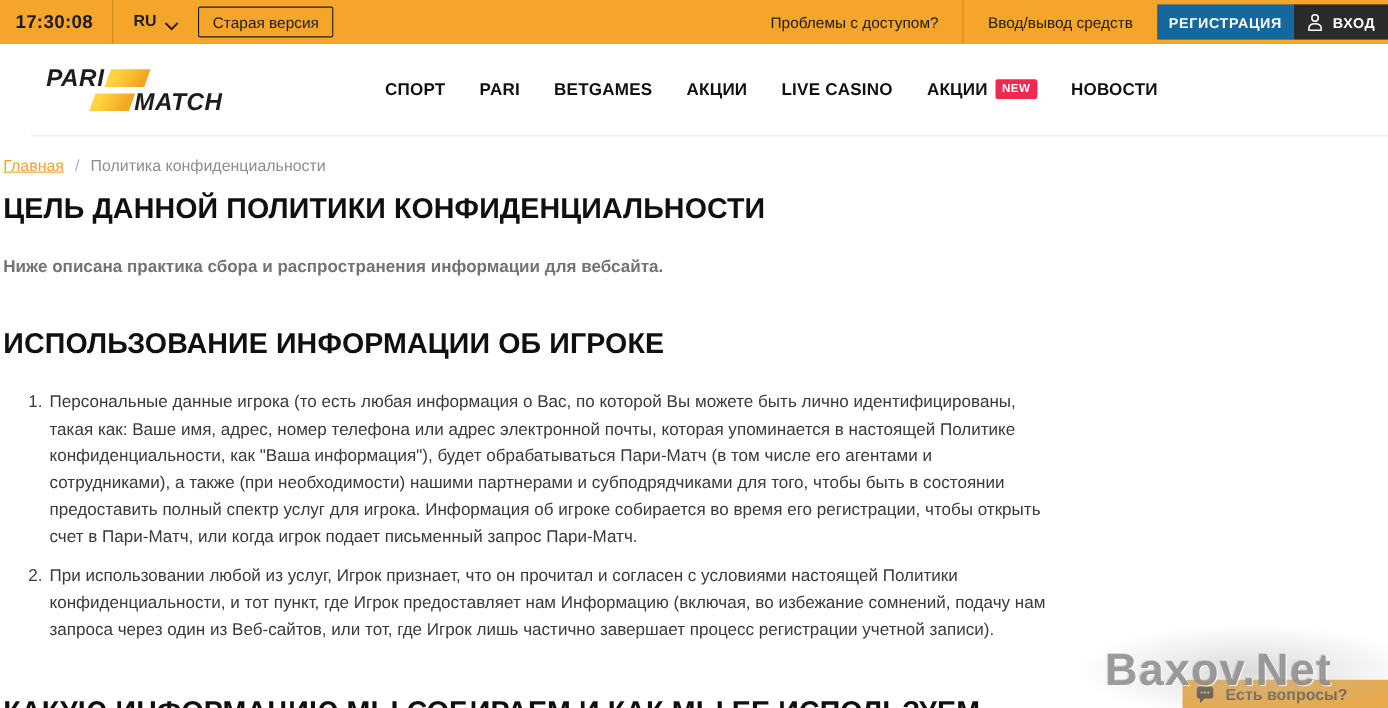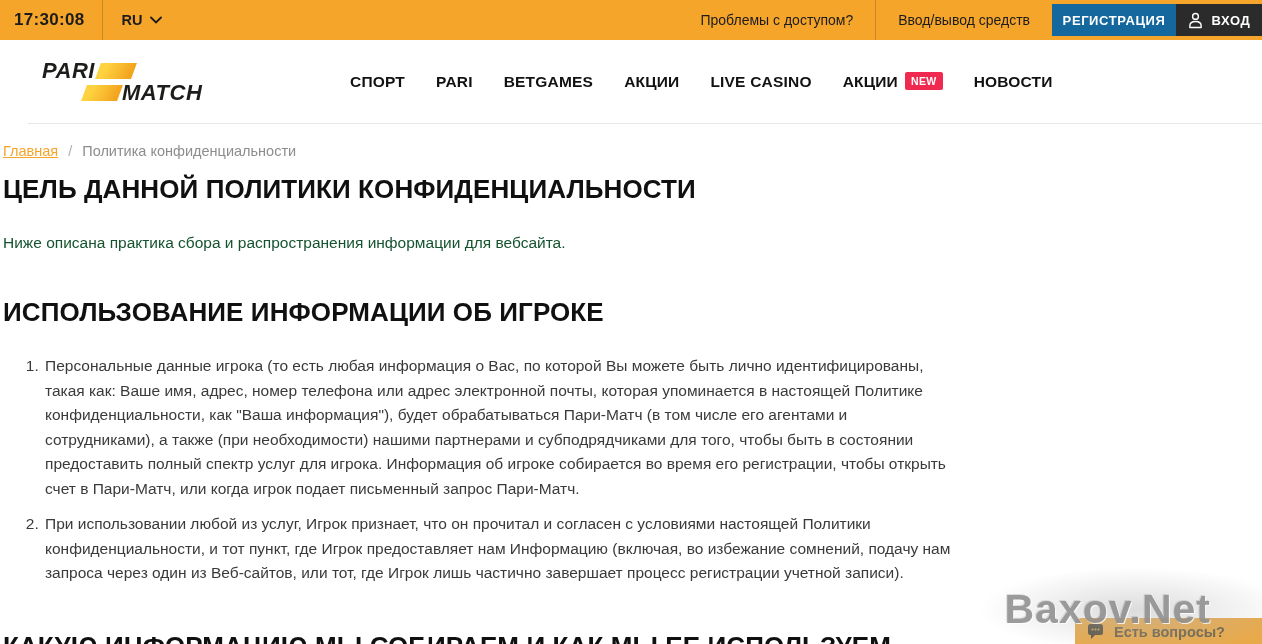--- a/index.html
+++ b/index.html
@@ -18,7 +18,7 @@
   .topbar-left { padding-left:14px; gap:18px; }
   .tb-time { font-size:17px; font-weight:700; letter-spacing:0.3px; }
   .tb-divider { width:1px; height:40px; background:rgba(0,0,0,0.18); }
-  .tb-lang { display:flex; align-items:center; gap:8px; cursor:pointer; font-size:14.5px; font-weight:700; }
+  .tb-lang { display:flex; align-items:flex-end; gap:8px; cursor:pointer; font-size:14.5px; font-weight:700; }
   .tb-oldversion {
     border:1px solid #1c1c1c; border-radius:2px; padding:5px 12px;
     font-size:14px; cursor:pointer; background:transparent; color:#1c1c1c;

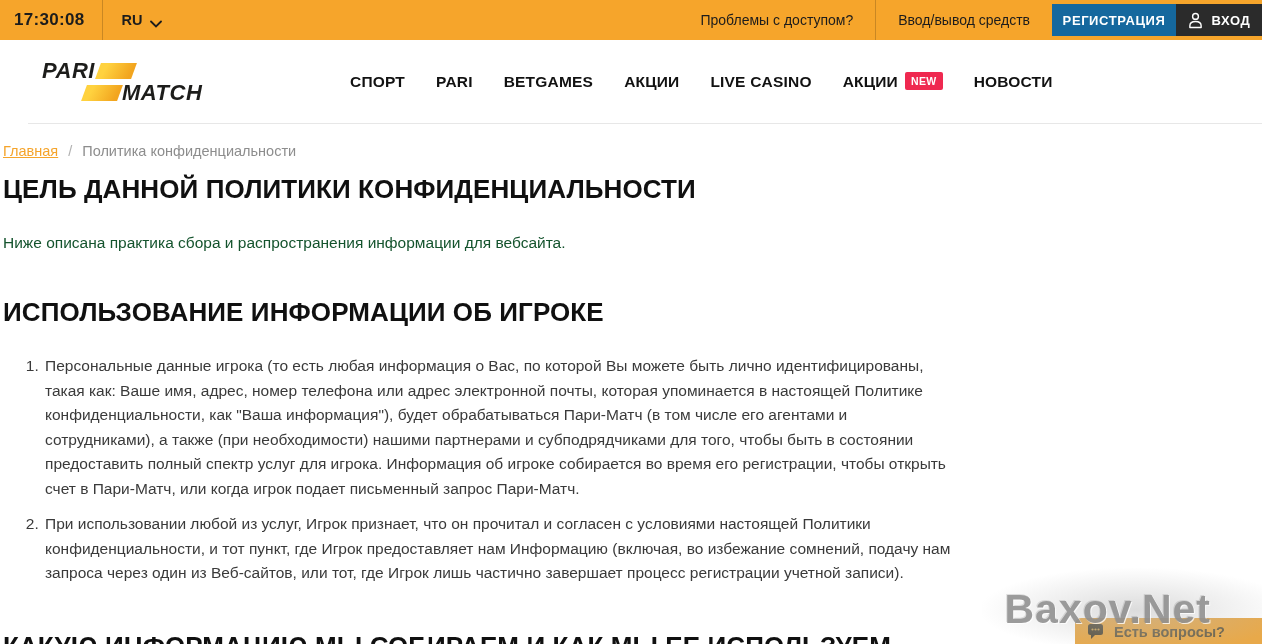--- a/index.html
+++ b/index.html
@@ -124,6 +124,7 @@
           </svg>
       </span>
     </span>
+    <button class="tb-oldversion">Старая версия</button>
   </div>
   <div class="topbar-right">
     <span class="tb-link">Проблемы с доступом?</span>

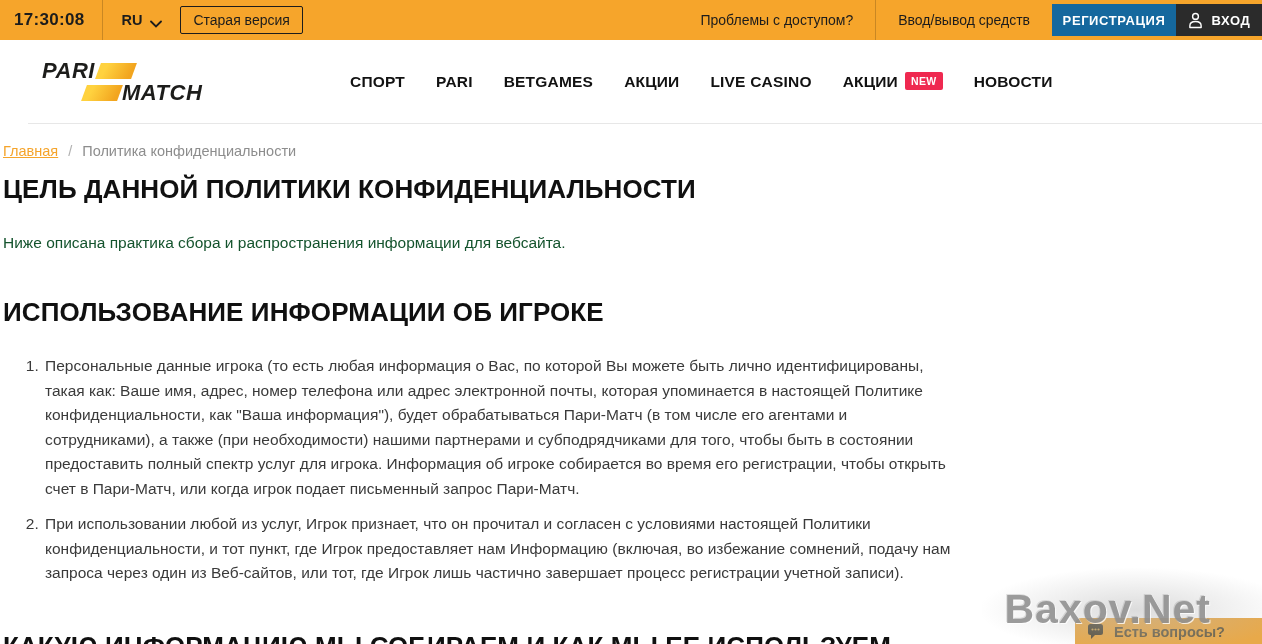--- a/index.html
+++ b/index.html
@@ -78,7 +78,7 @@
     text-transform:uppercase;
   }
   h1 { margin-top:15px; }
-  .intro { margin-top:29px; font-size:15.5px; color:#14532d; }
+  .intro { margin-top:29px; font-size:15.5px; color:#737373;font-weight:bold; }
   h2 { margin-top:45px; }
 
   ol.policy-list { margin-top:26px; padding-left:40px; }

